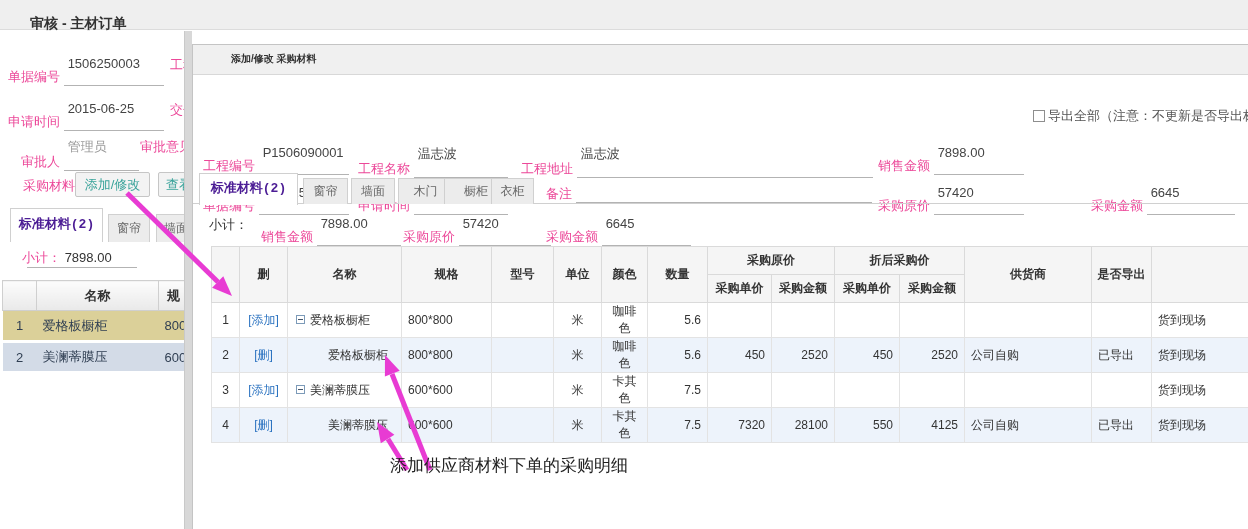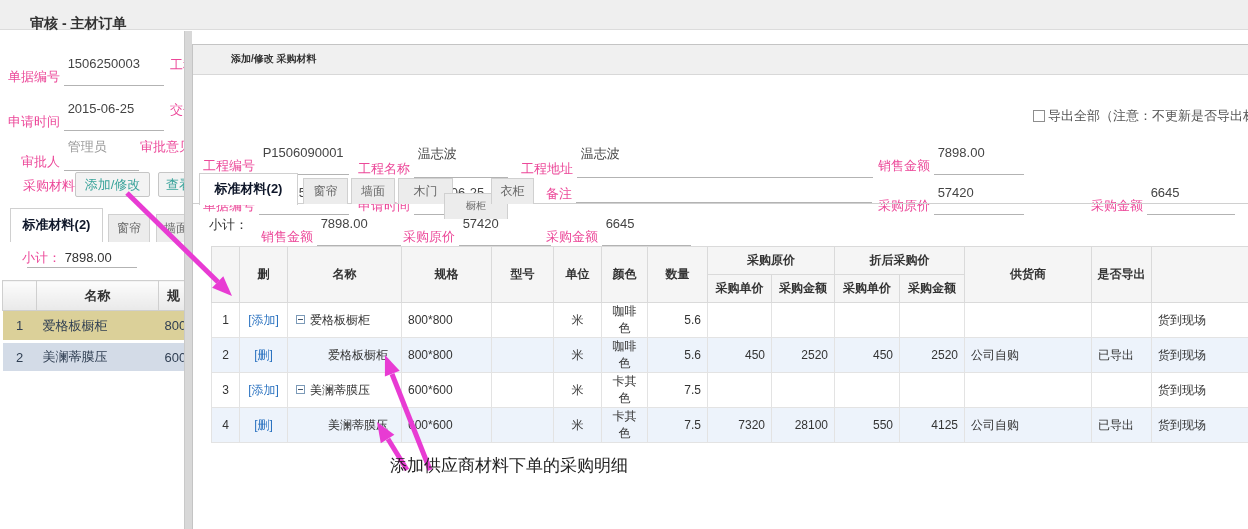--- a/index.html
+++ b/index.html
@@ -26,7 +26,7 @@
   
   .tab { position:absolute; text-align:center; font-size:13px; color:#666;
          background:#ececec; border:1px solid #d0d0d0; border-bottom:none; }
-  .tab.active { background:#fff; color:#0f172a; font-weight:bold; z-index:3; }
+  .tab.active { background:#fff; color:#4c1d95; font-weight:bold; z-index:3;font-family:Liberation Mono, monospace; }
 
   
   .ltable { position:absolute; left:2px; top:280px; width:186px; border-collapse:collapse;

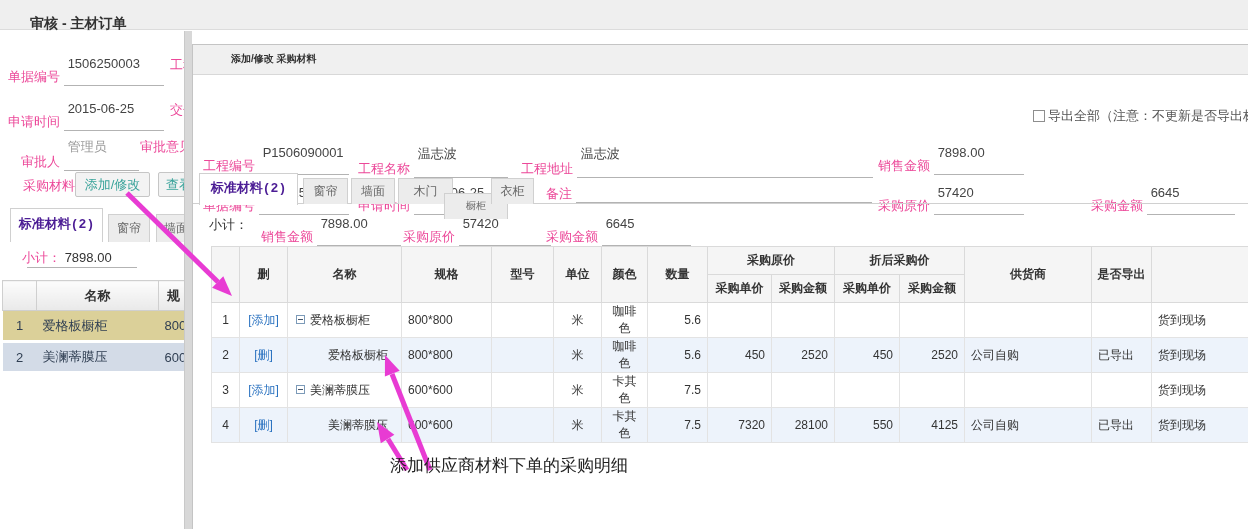--- a/index.html
+++ b/index.html
@@ -206,7 +206,7 @@
     <div class="tab" style="left:110px;top:133px;width:45px;height:26px;line-height:24px;font-size:12px">窗帘</div>
     <div class="tab" style="left:158px;top:133px;width:44px;height:26px;line-height:24px;font-size:12px">墙面</div>
     <div class="tab" style="left:205px;top:133px;width:55px;height:26px;line-height:24px;font-size:12px">木门</div>
-    <div class="tab" style="left:251px;top:148px;width:64px;height:26px;line-height:24px;font-size:10px">橱柜</div>
+    <div class="tab" style="left:251px;top:133px;width:64px;height:26px;line-height:24px;font-size:12px">橱柜</div>
     <div class="tab" style="left:298px;top:133px;width:43px;height:26px;line-height:24px;font-size:12px">衣柜</div>
 
     <div class="fld" style="left:16px;top:171px;color:#333">

